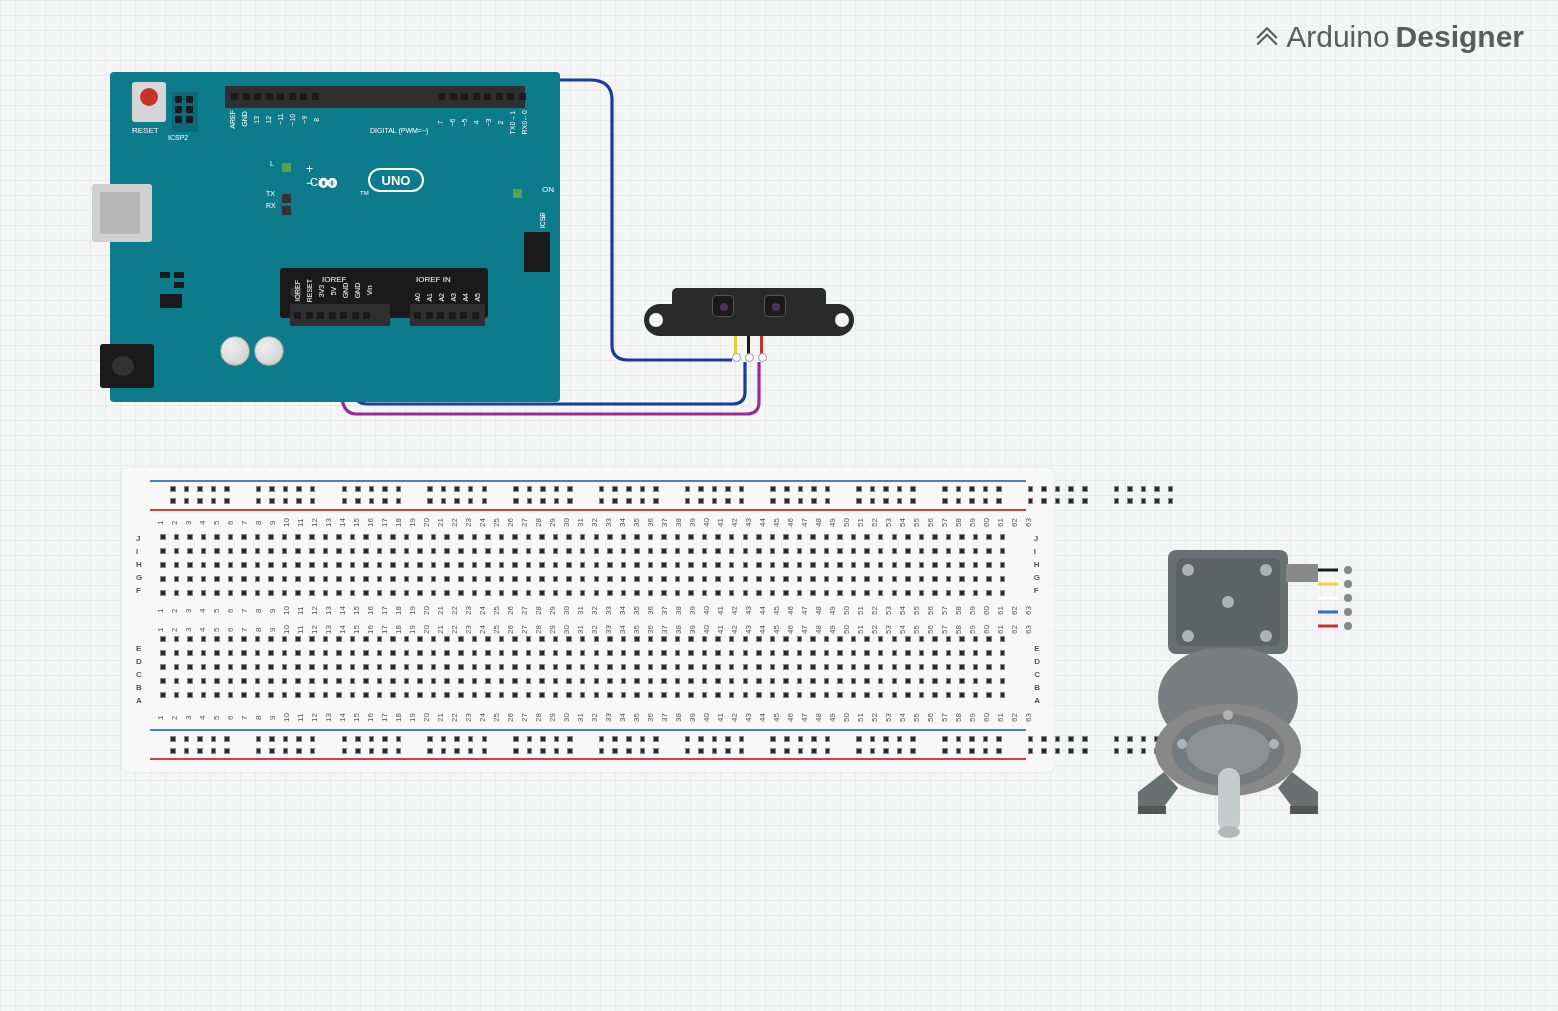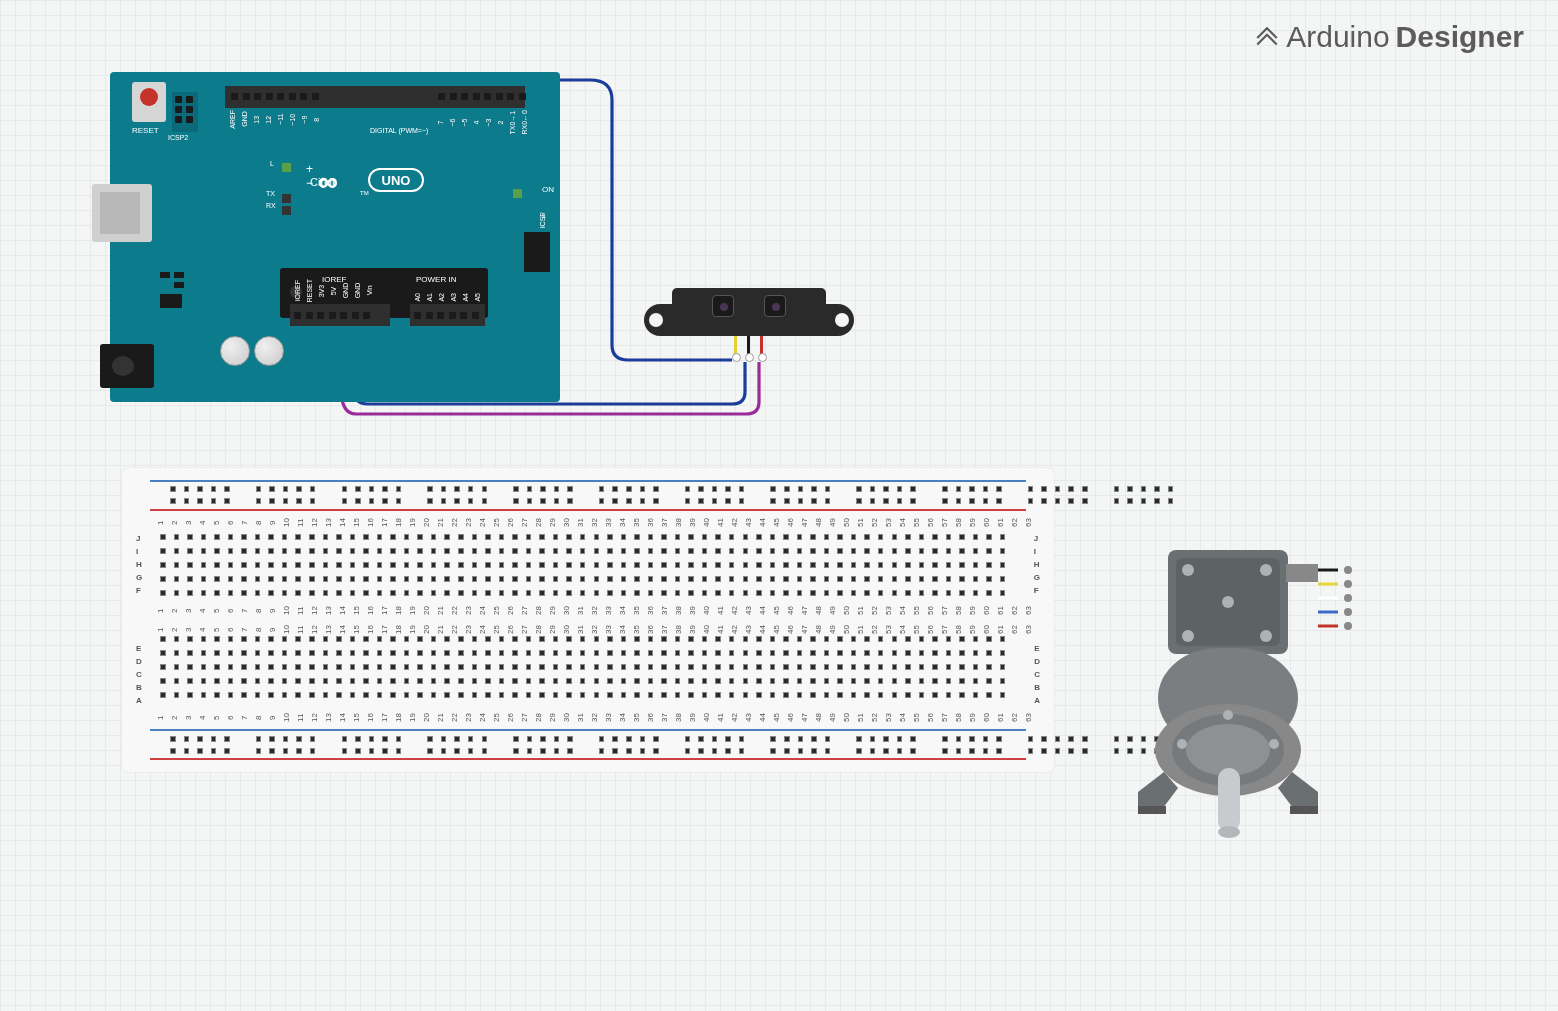--- a/index.html
+++ b/index.html
@@ -581,7 +581,7 @@
       <span class="pin-label-v">A4</span>
       <span class="pin-label-v">A5</span>
     </div>
-  <div class="analog-section-label" style="left:306px;bottom:56px">POWER IN</div>
+  <div class="analog-section-label" style="left:306px;bottom:56px">IOREF IN</div>
 </div>
 
 <div class="sensor">

